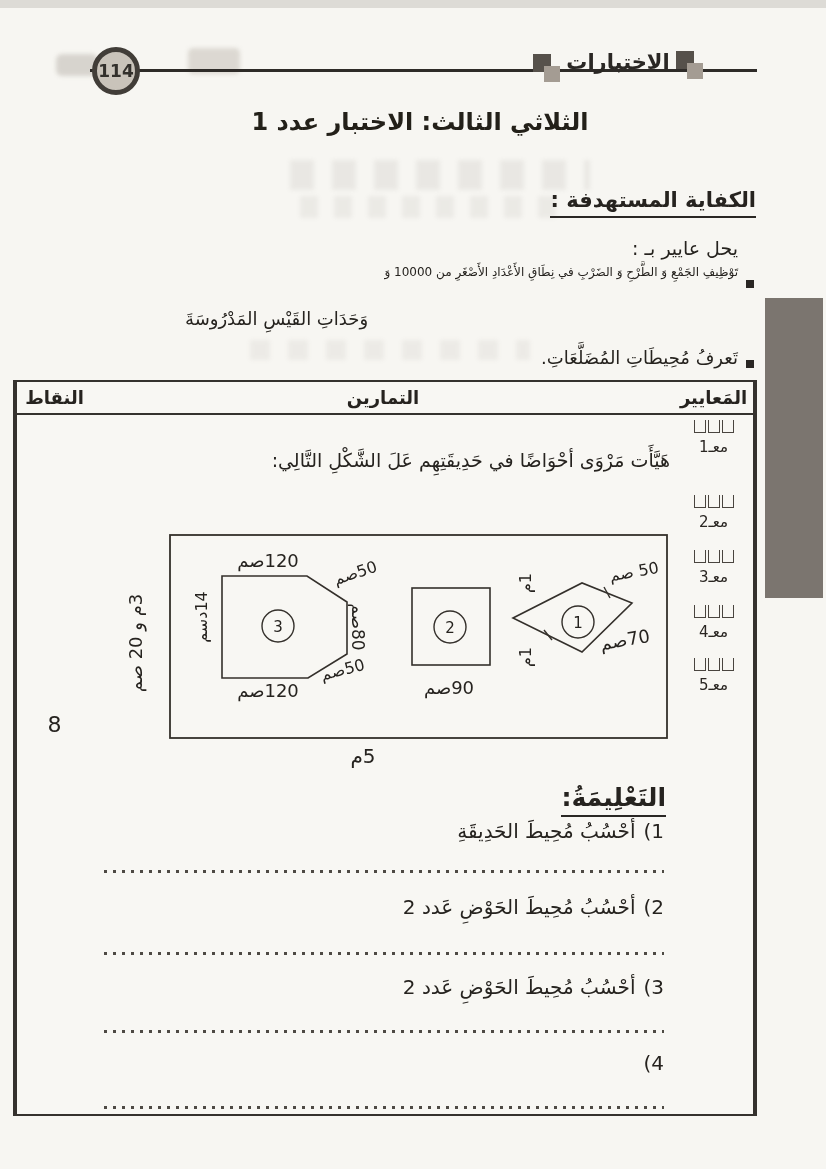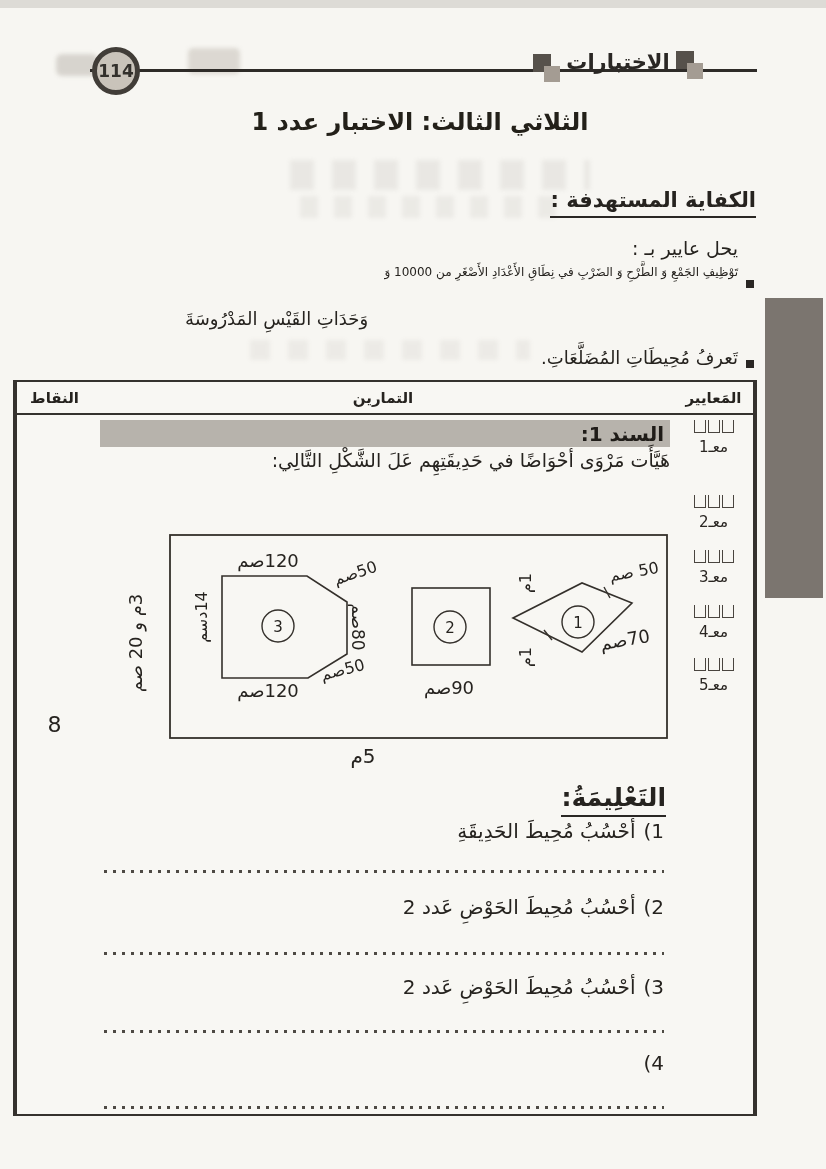--- a/index.html
+++ b/index.html
@@ -24,7 +24,7 @@
   .comp-b2{position:absolute;right:88px;top:339px;font-size:18px;}
   
   .xtable{position:absolute;left:13px;top:372px;width:744px;height:736px;border:2px solid #35322e;box-sizing:border-box;display:flex;flex-direction:column;background:#f8f7f3;}
-  .trow-head{display:flex;height:31px;border-bottom:2px solid #35322e;font-weight:bold;font-size:15px;}
+  .trow-head{display:flex;height:31px;border-bottom:2px solid #35322e;font-weight:bold;font-size:18px;}
   .trow-body{display:flex;flex:1;}
   .cell-points{width:77px;border-left:2px solid #35322e;box-sizing:border-box;position:relative;}
   .cell-ex{flex:1;position:relative;}

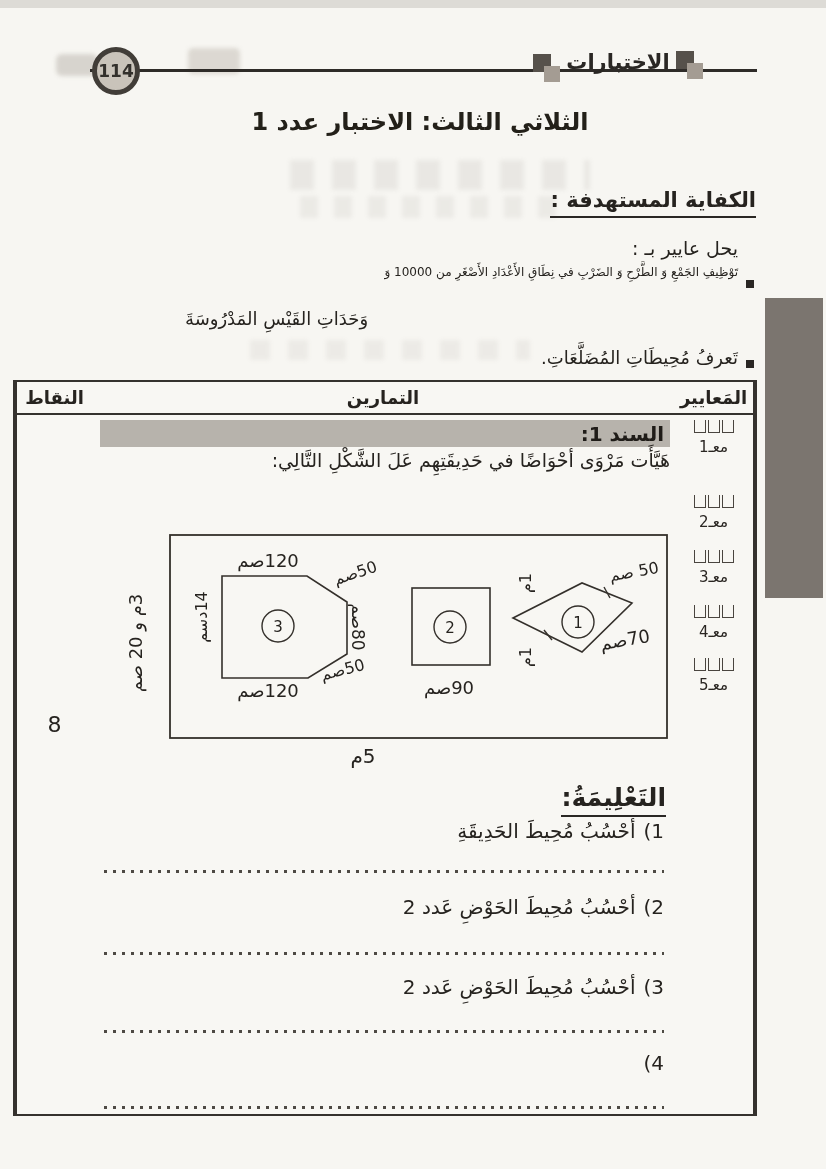--- a/index.html
+++ b/index.html
@@ -98,9 +98,6 @@
       </div>
 
       <div class="cell-ex">
-        <div class="support-bar">
-          <span>السند 1:</span>
-        </div>
         <div class="statement">هَيَّأَت مَرْوَى أحْوَاضًا في حَدِيقَتِهِم عَلَ الشَّكْلِ التَّالِي:</div>
 
         <svg class="diagram-svg" width="570" height="252" viewBox="0 0 570 252">

